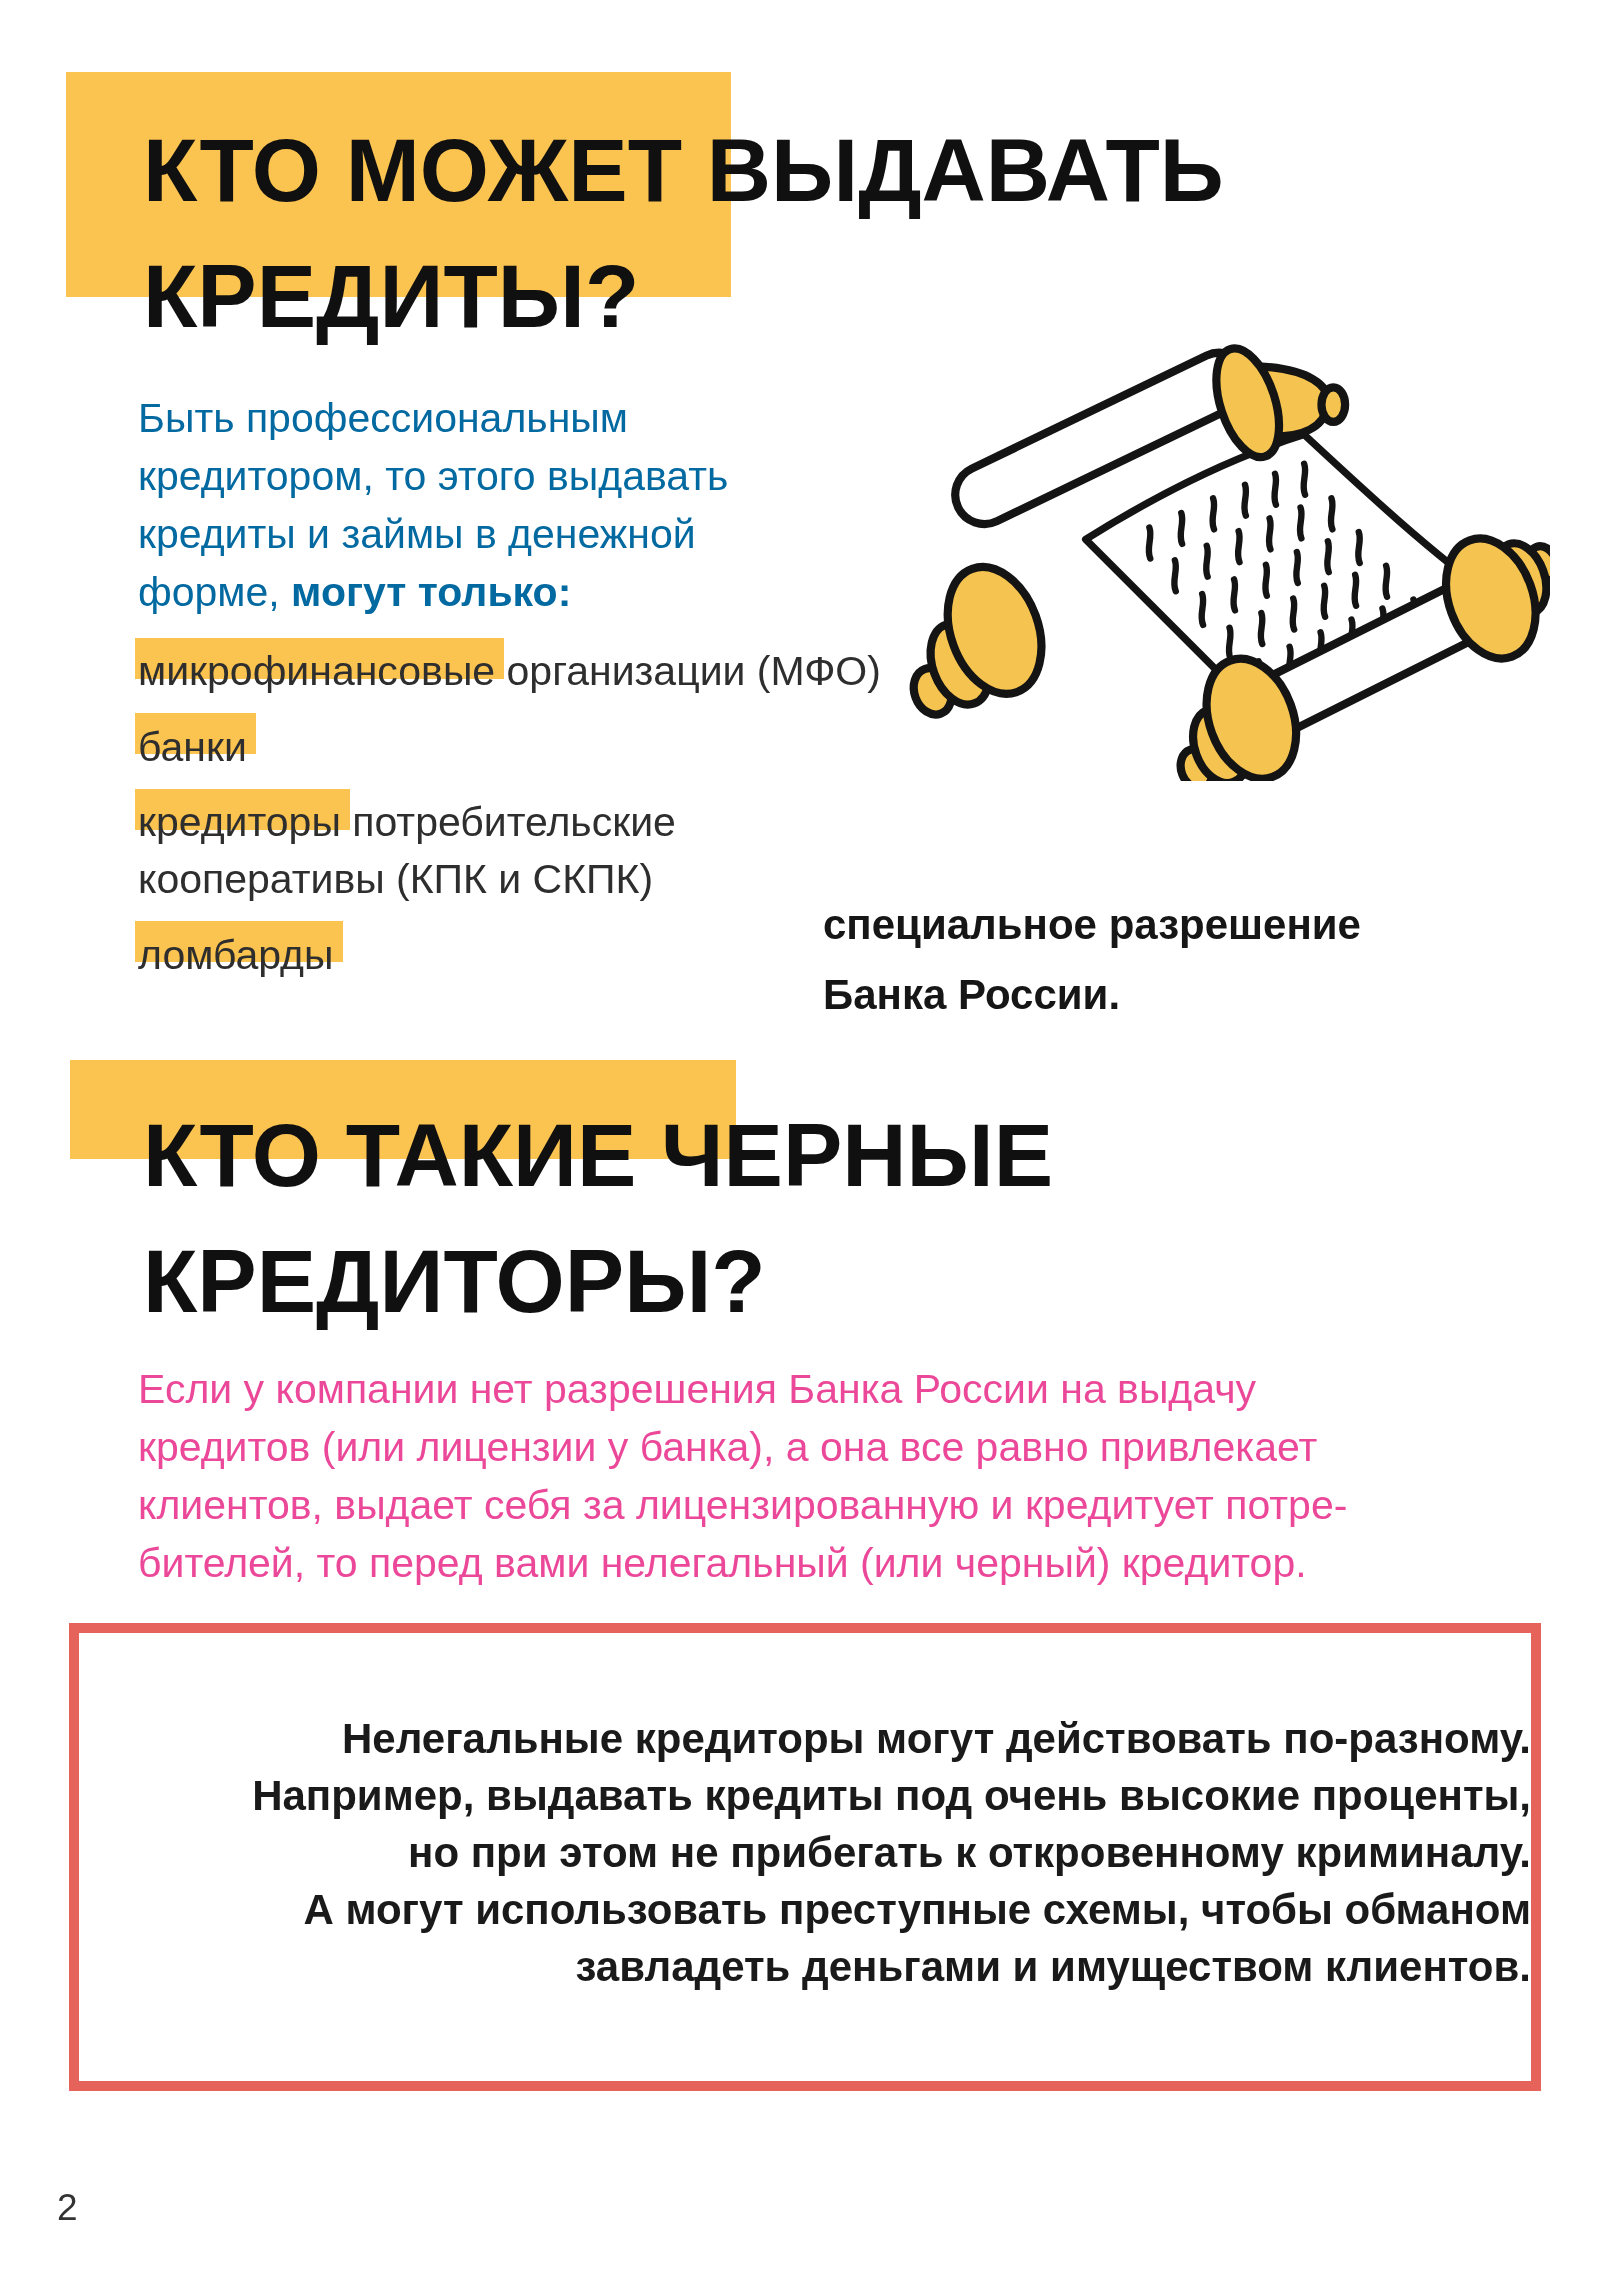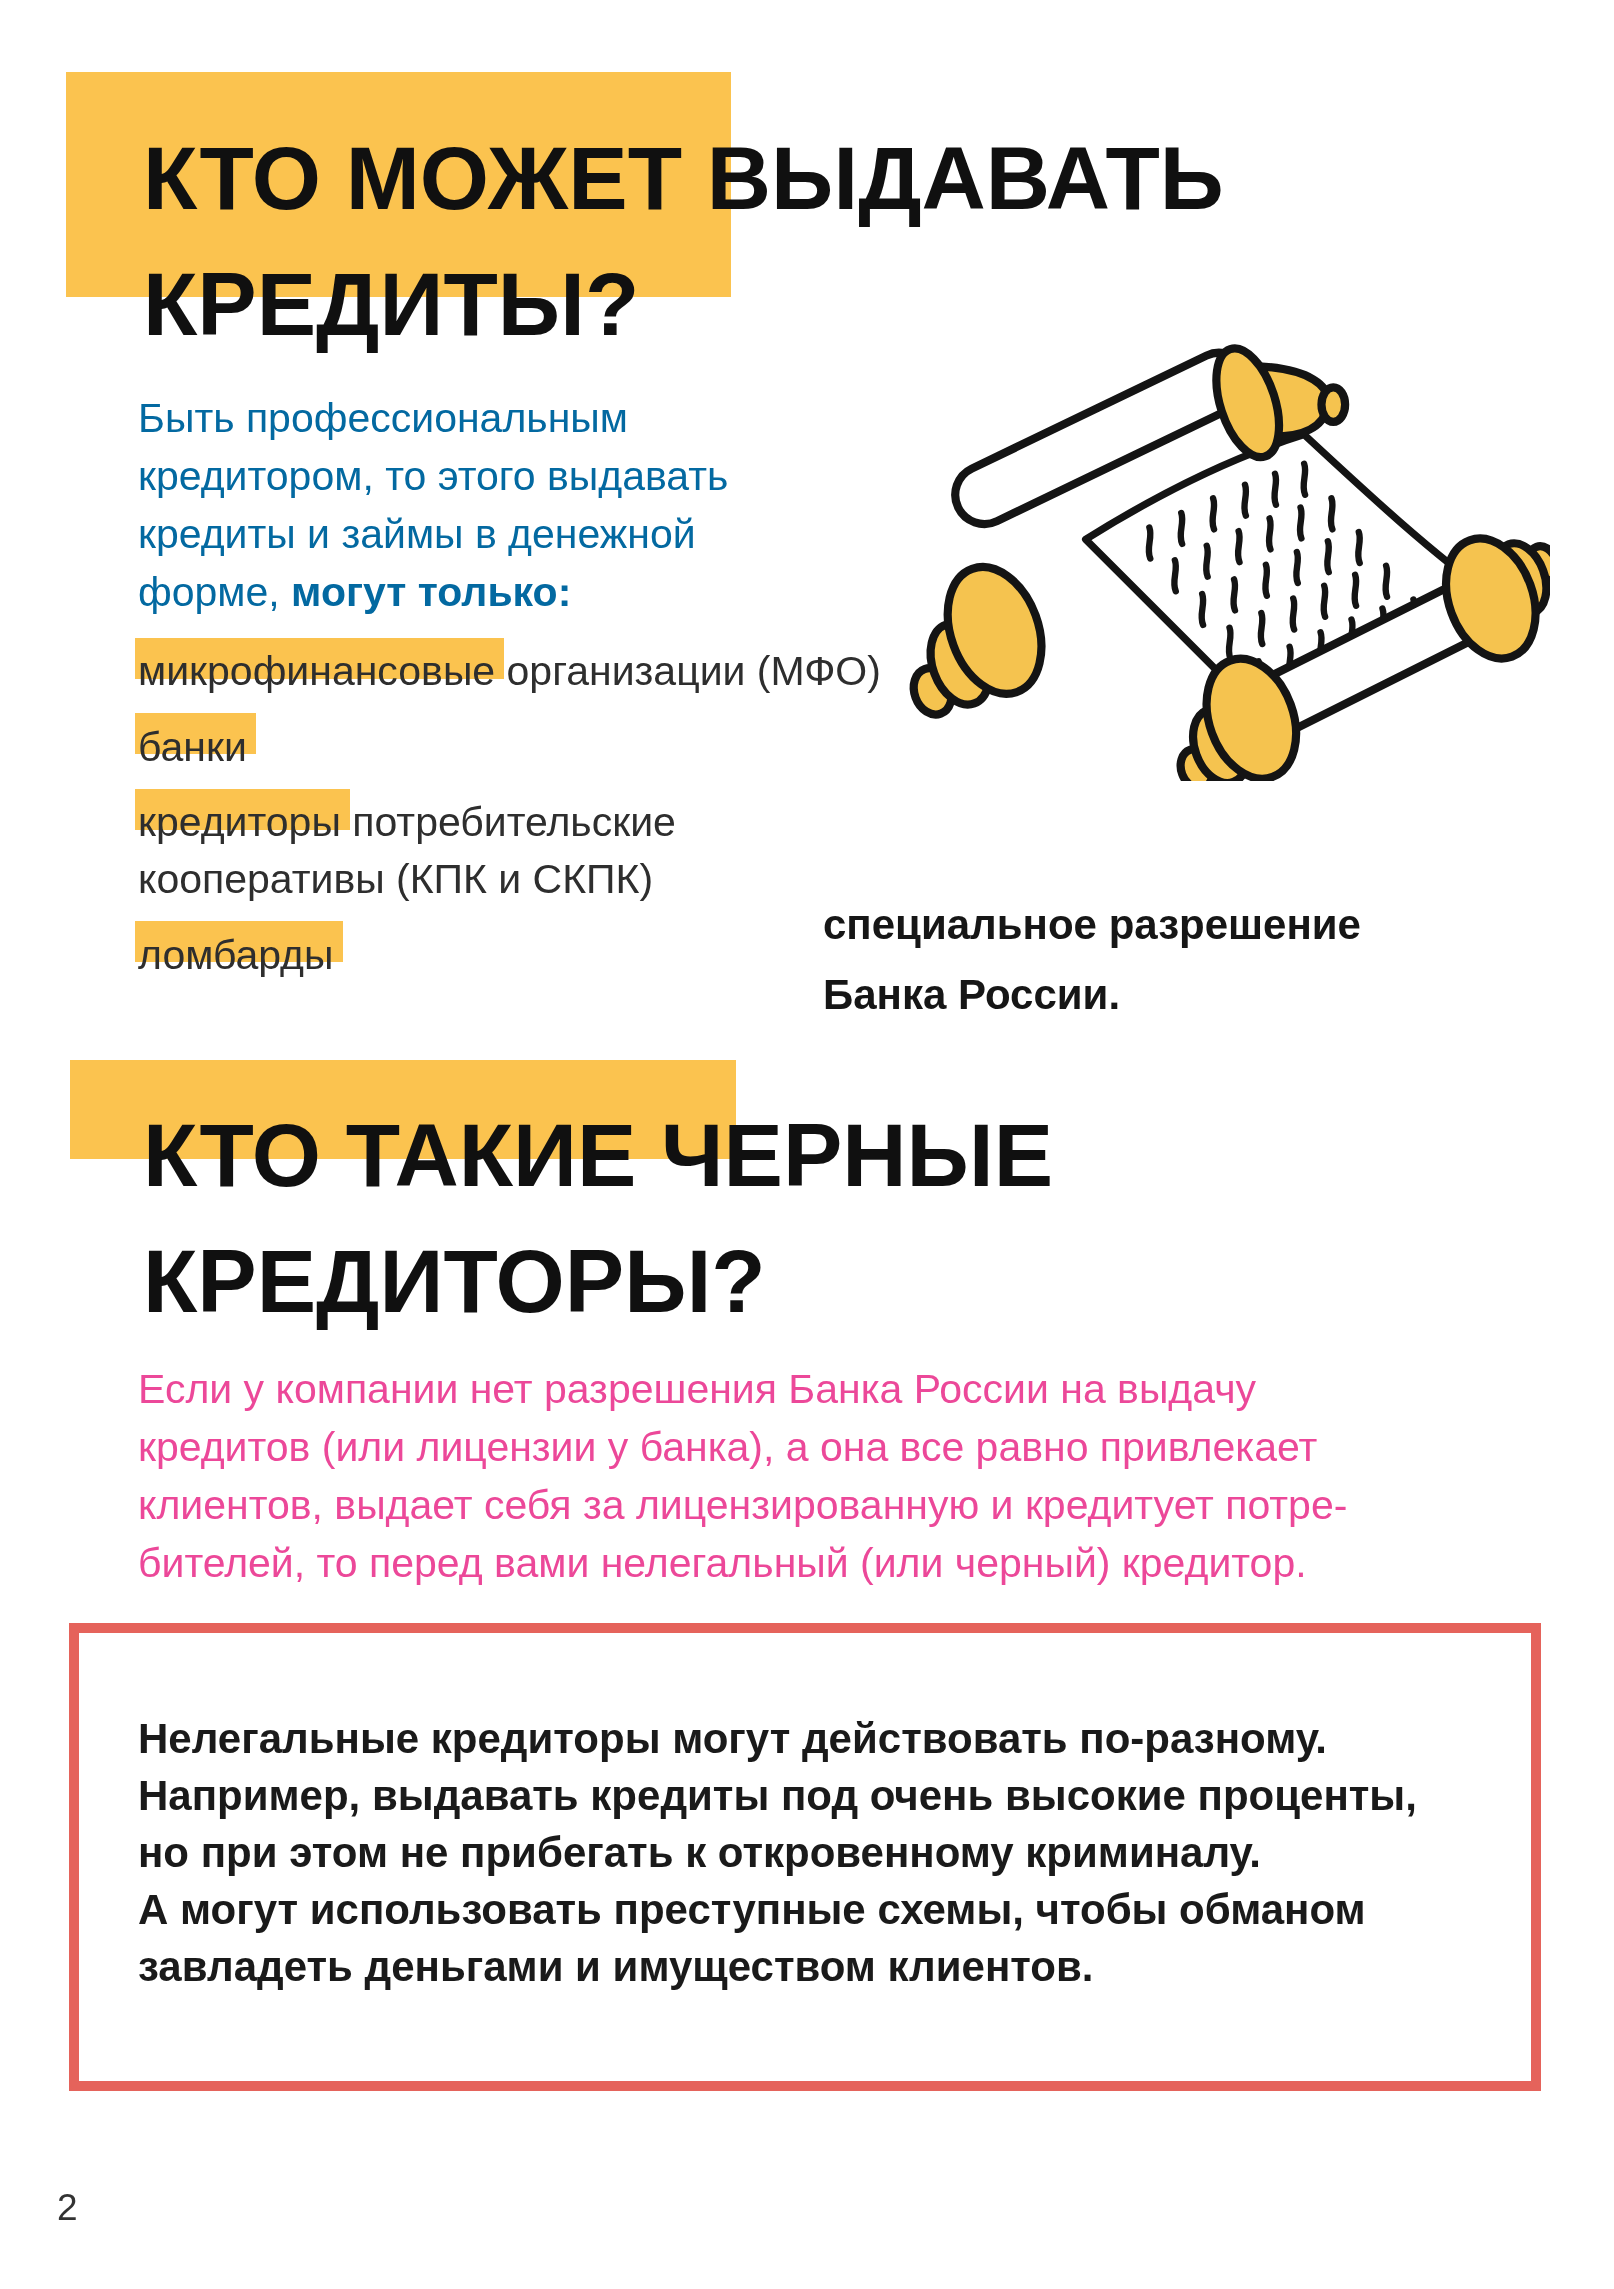--- a/index.html
+++ b/index.html
@@ -30,7 +30,7 @@
     white-space: nowrap;
     letter-spacing: 0;
   }
-  .title-1 { top: 115px; }
+  .title-1 { top: 107px; }
   .title-2 { top: 1092px; }
   .title .tline { display: block; }
   .intro {

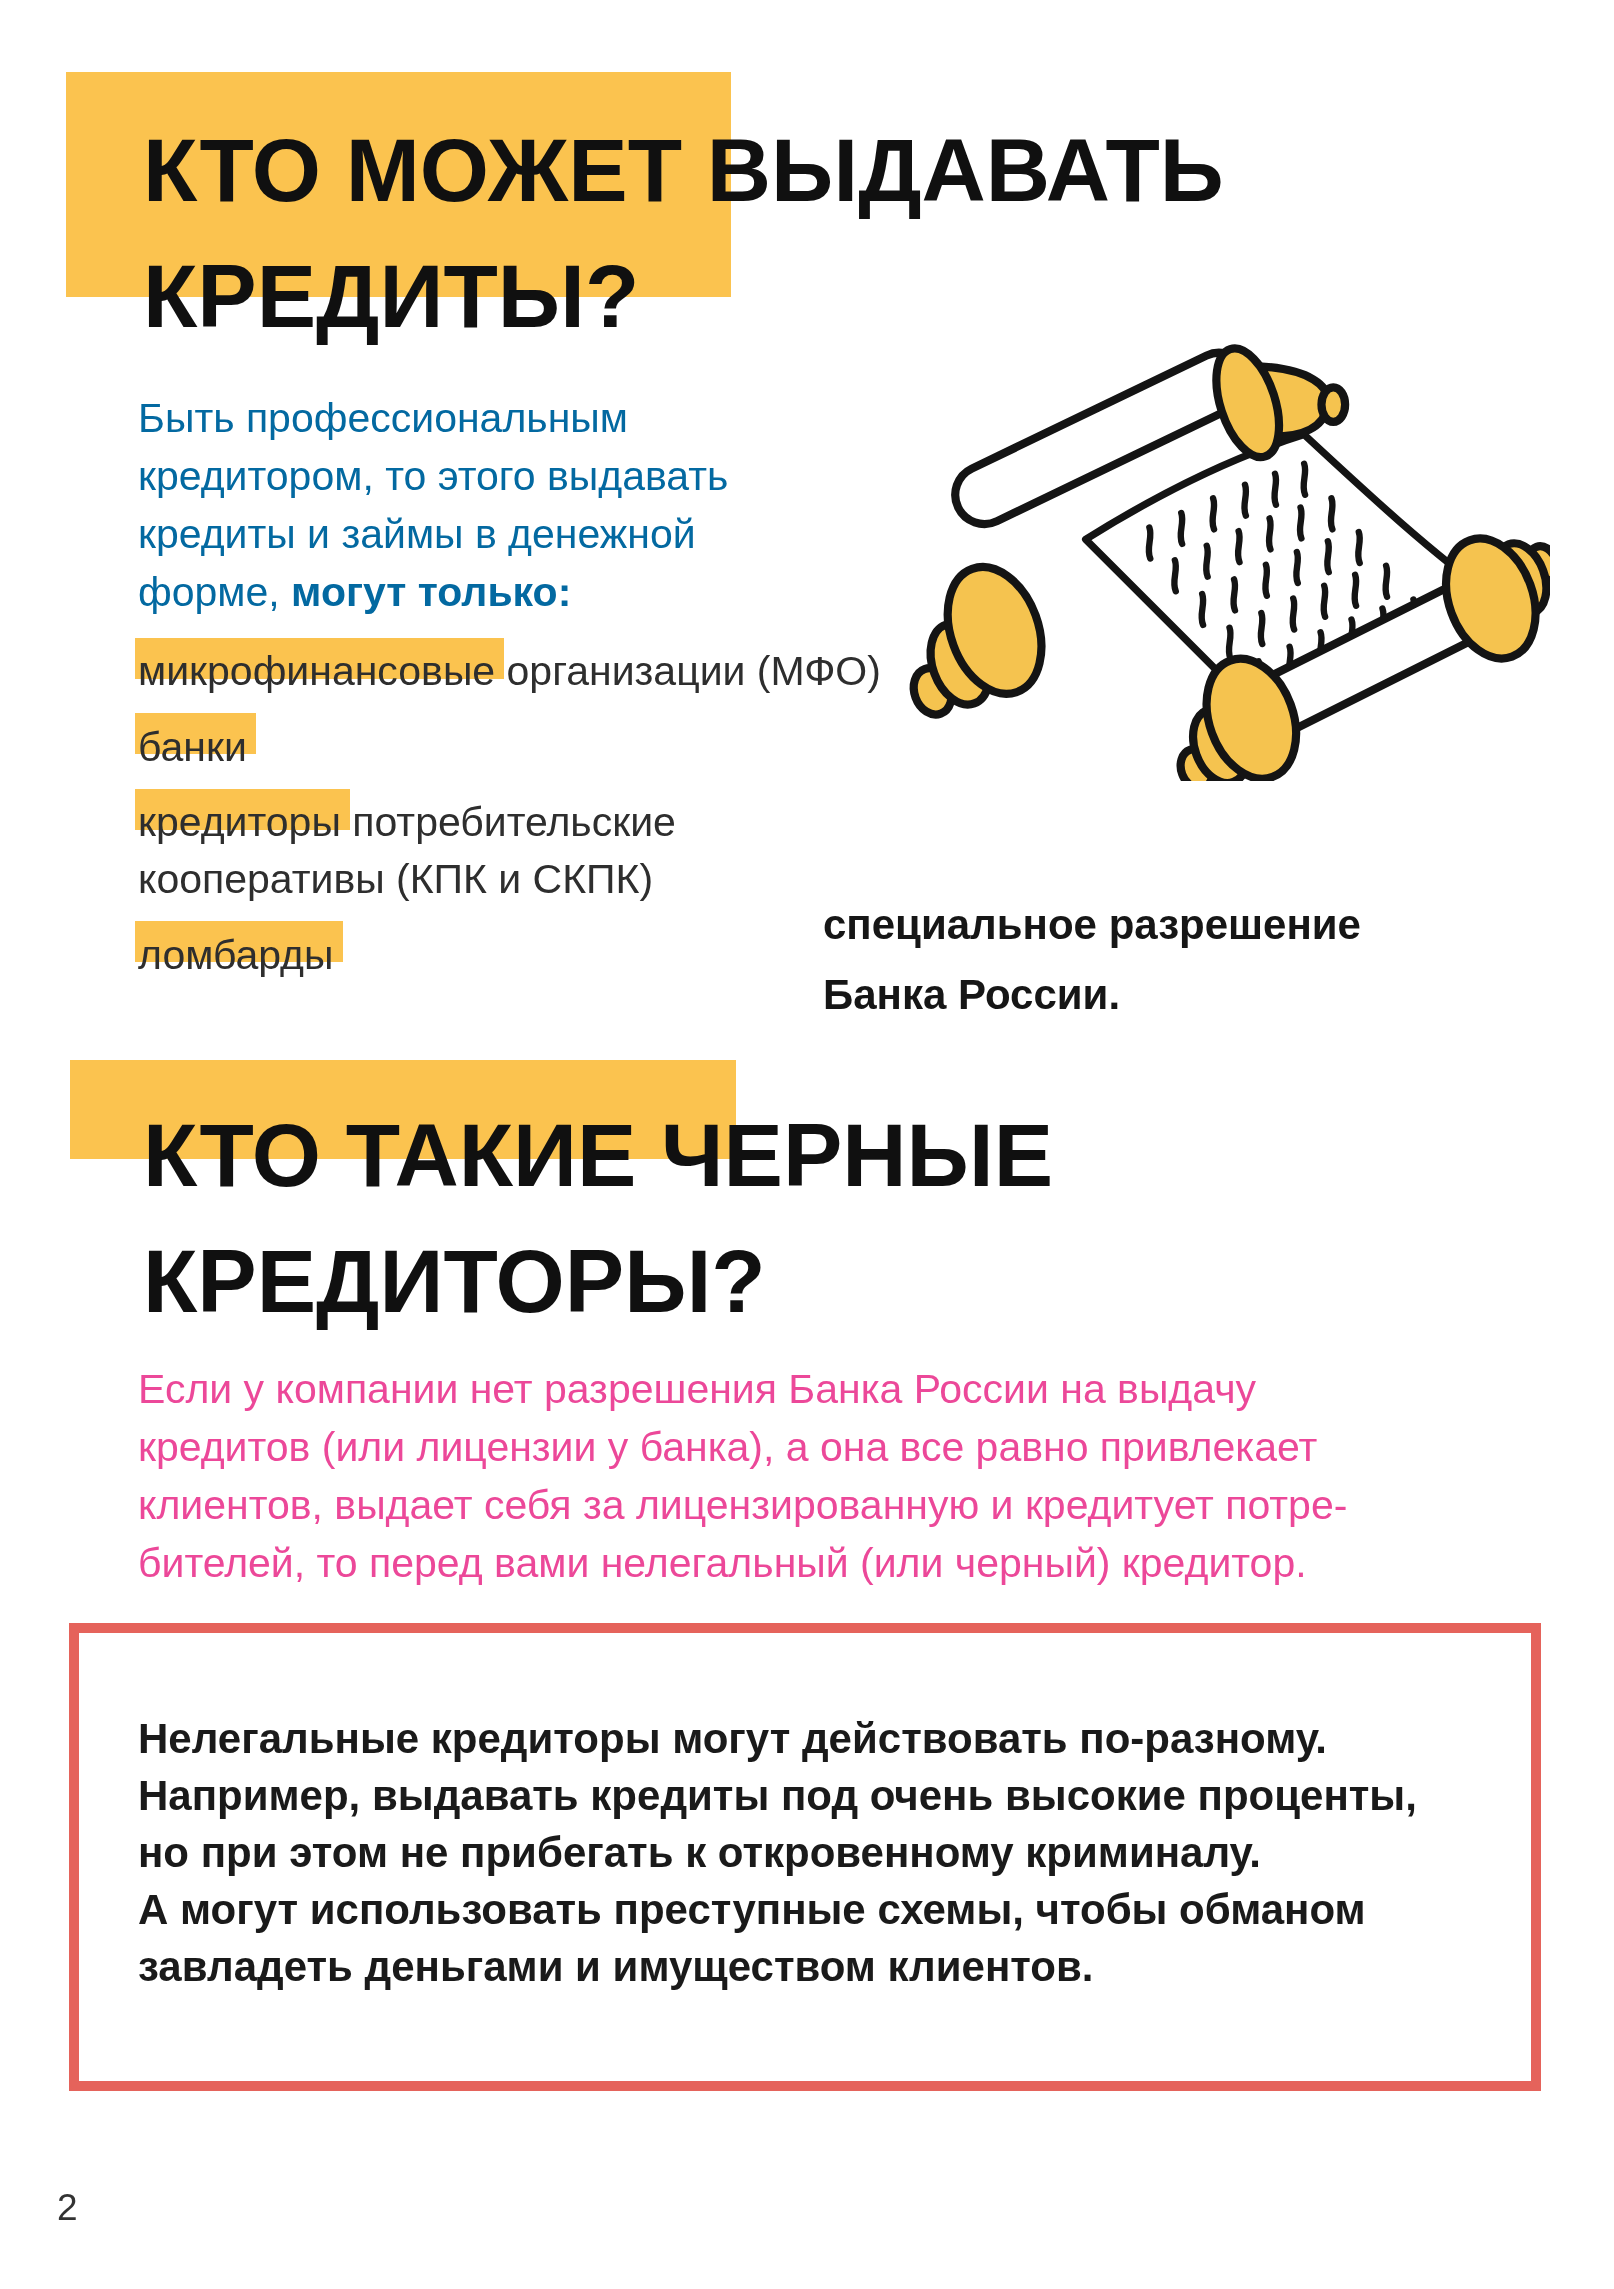--- a/index.html
+++ b/index.html
@@ -98,6 +98,7 @@
     height: 468px;
     border: 10px solid #E5635B;
     background: #ffffff;
+    text-align: right;
   }
   .warning-text {
     margin: 77px 0 0 59px;

